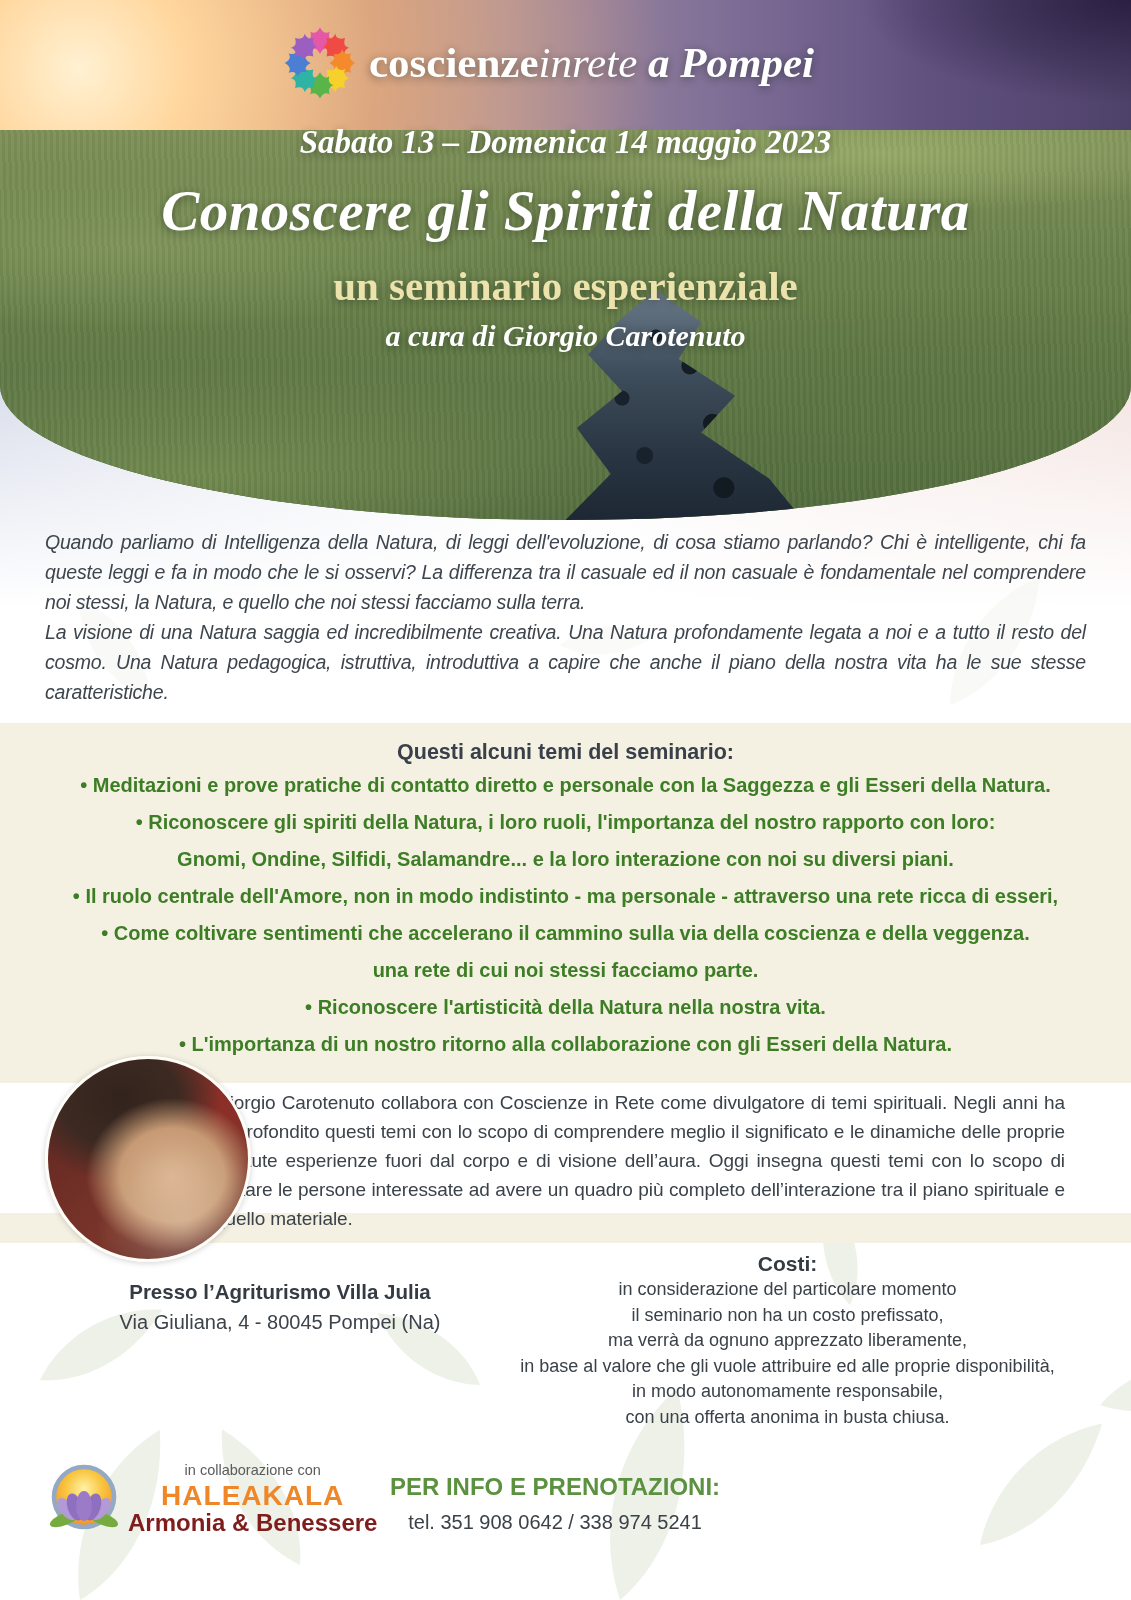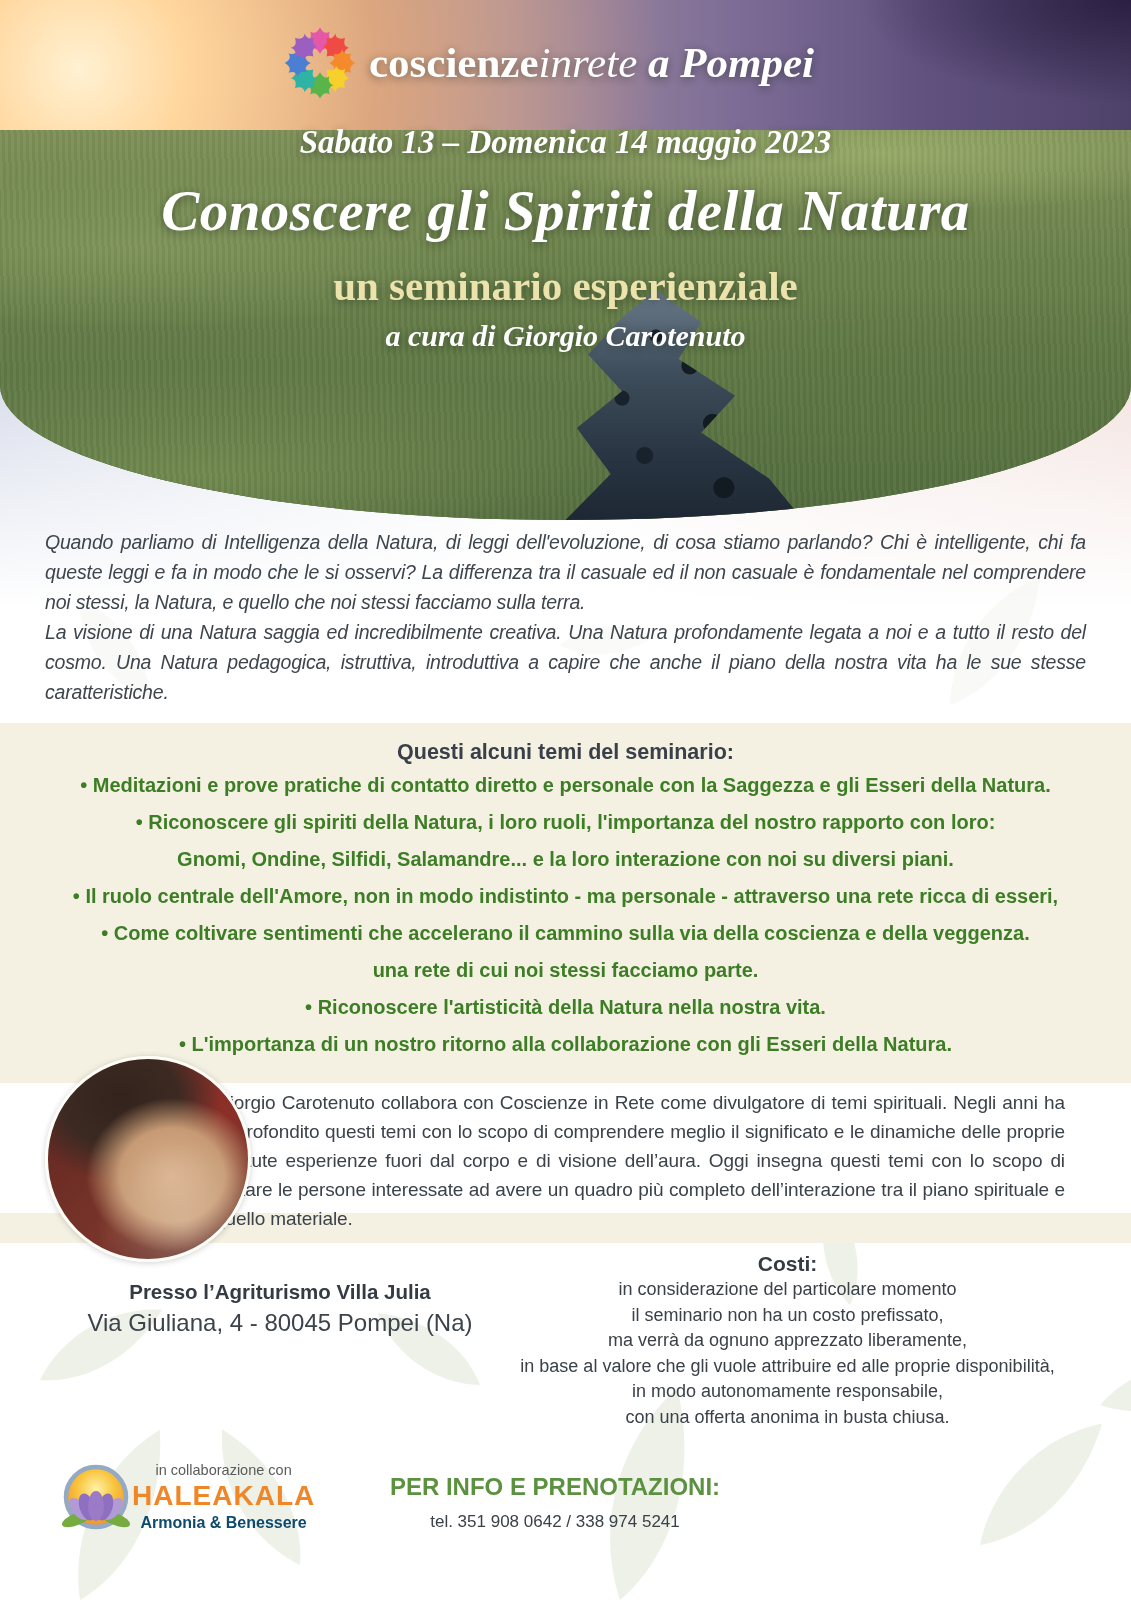--- a/index.html
+++ b/index.html
@@ -78,7 +78,7 @@
   
   .venue{position:absolute;top:1276px;left:55px;width:450px;text-align:center;z-index:2;}
   .venue-name{font-size:20.5px;font-weight:700;color:#343b43;line-height:31px;}
-  .venue-address{font-size:24px;color:#3c434b;line-height:31px;}
+  .venue-address{font-size:20px;color:#3c434b;line-height:31px;}
   .costs{position:absolute;top:1250px;left:495px;width:585px;text-align:center;z-index:2;color:#3a4149;}
   .costs-heading{font-size:21px;font-weight:700;line-height:27px;color:#343b43;}
   .cost-line{font-size:18px;line-height:25.5px;}

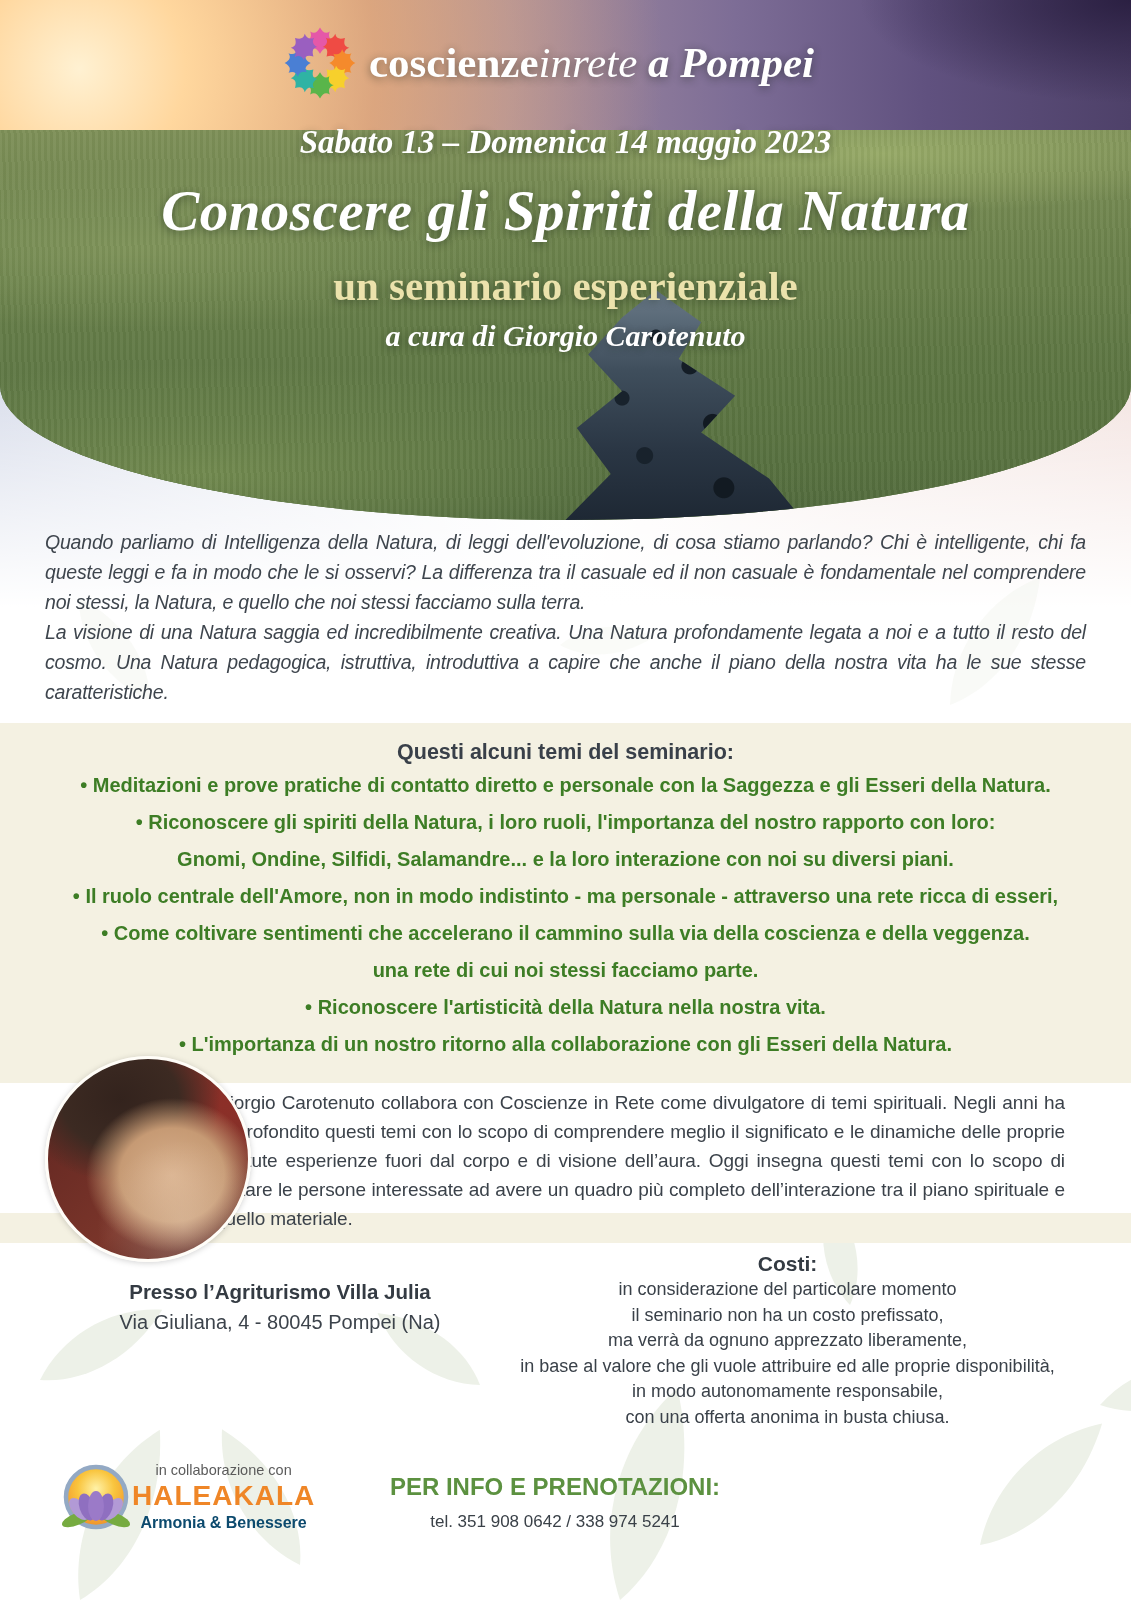--- a/index.html
+++ b/index.html
@@ -83,7 +83,7 @@
   .costs-heading{font-size:21px;font-weight:700;line-height:27px;color:#343b43;}
   .cost-line{font-size:18px;line-height:25.5px;}
   
-  .partner{position:absolute;top:1460px;left:60px;z-index:2;display:flex;align-items:center;gap:0;}
+  .partner{position:absolute;top:1460px;left:48px;z-index:2;display:flex;align-items:center;gap:8px;}
   .partner-col{text-align:center;}
   .partner-pre{font-size:14.5px;color:#5b5b5b;line-height:20px;}
   .partner-name{font-size:28px;font-weight:700;color:#ef8627;letter-spacing:1px;line-height:31px;}

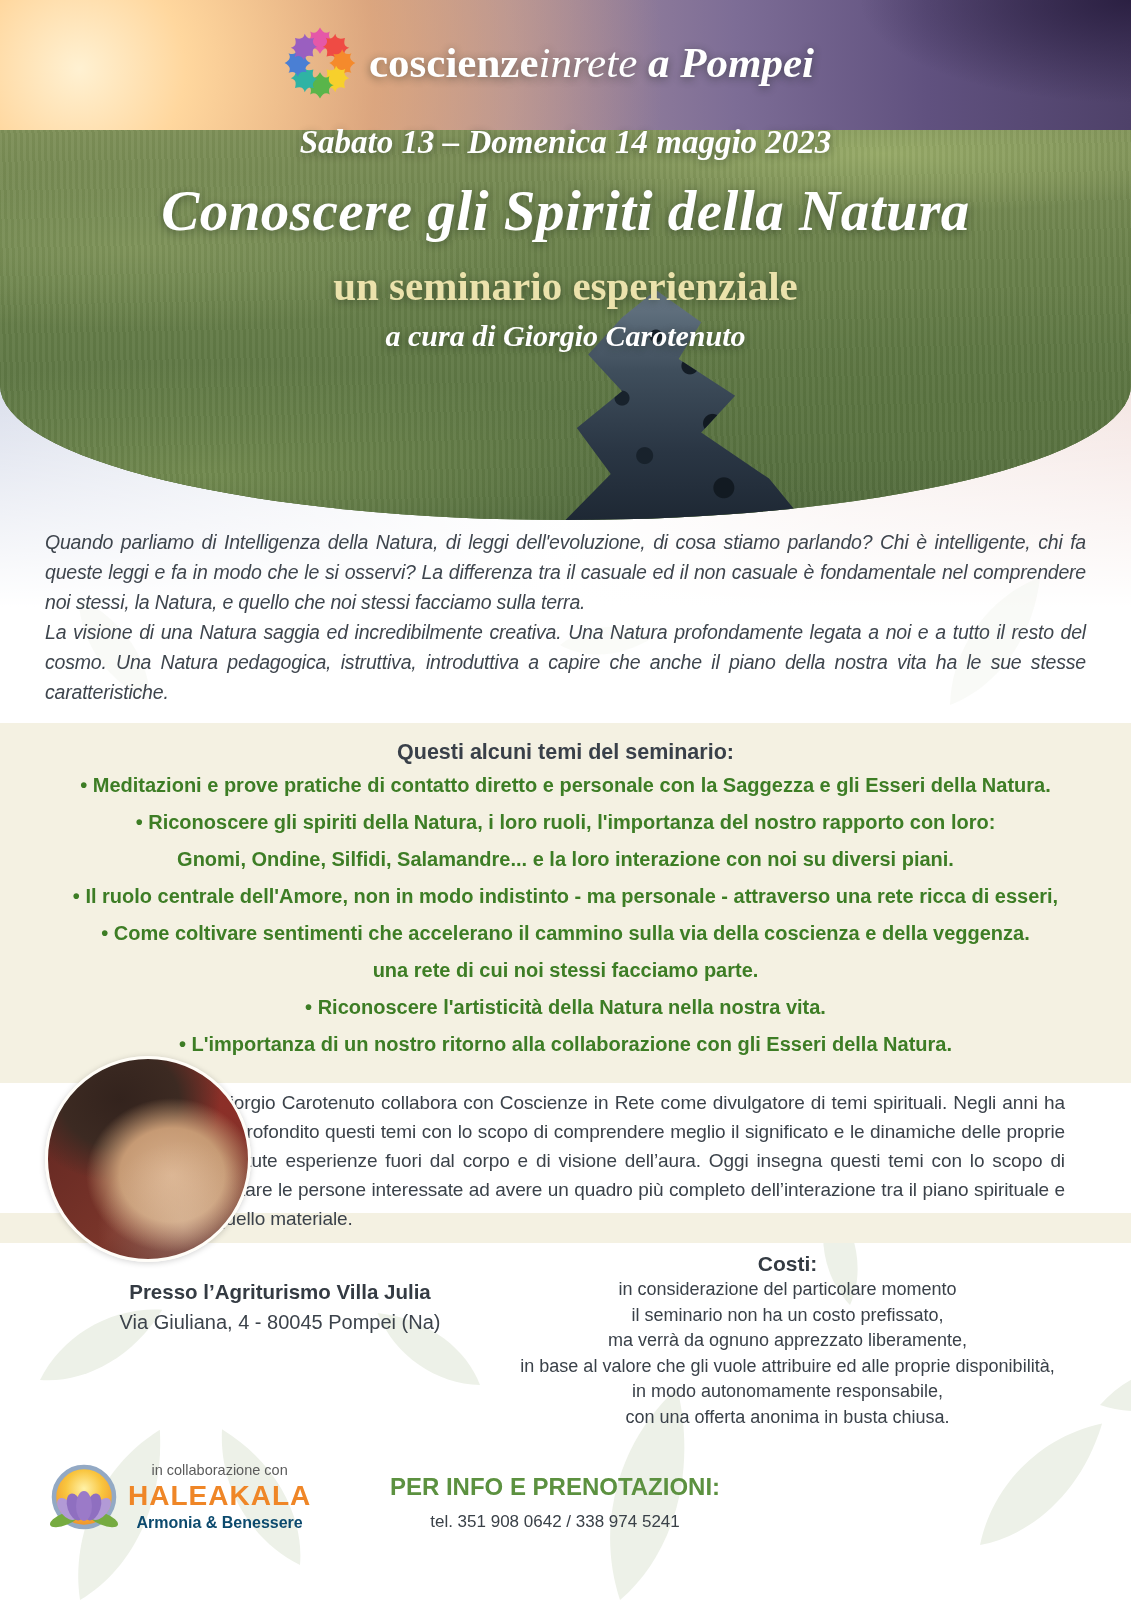--- a/index.html
+++ b/index.html
@@ -87,7 +87,7 @@
   .partner-col{text-align:center;}
   .partner-pre{font-size:14.5px;color:#5b5b5b;line-height:20px;}
   .partner-name{font-size:28px;font-weight:700;color:#ef8627;letter-spacing:1px;line-height:31px;}
-  .partner-tagline{font-size:16px;font-weight:700;color:#0c4a6e;line-height:24px;}
+  .partner-tagline{font-size:24px;font-weight:700;color:#7f1d1d;line-height:24px;}
   .contact{position:absolute;top:1472px;left:320px;width:470px;text-align:center;z-index:2;}
   .contact-heading{font-size:24px;font-weight:700;color:#5c9140;line-height:30px;}
   .contact-phone{font-size:17px;color:#3a4148;line-height:36px;margin-top:2px;}

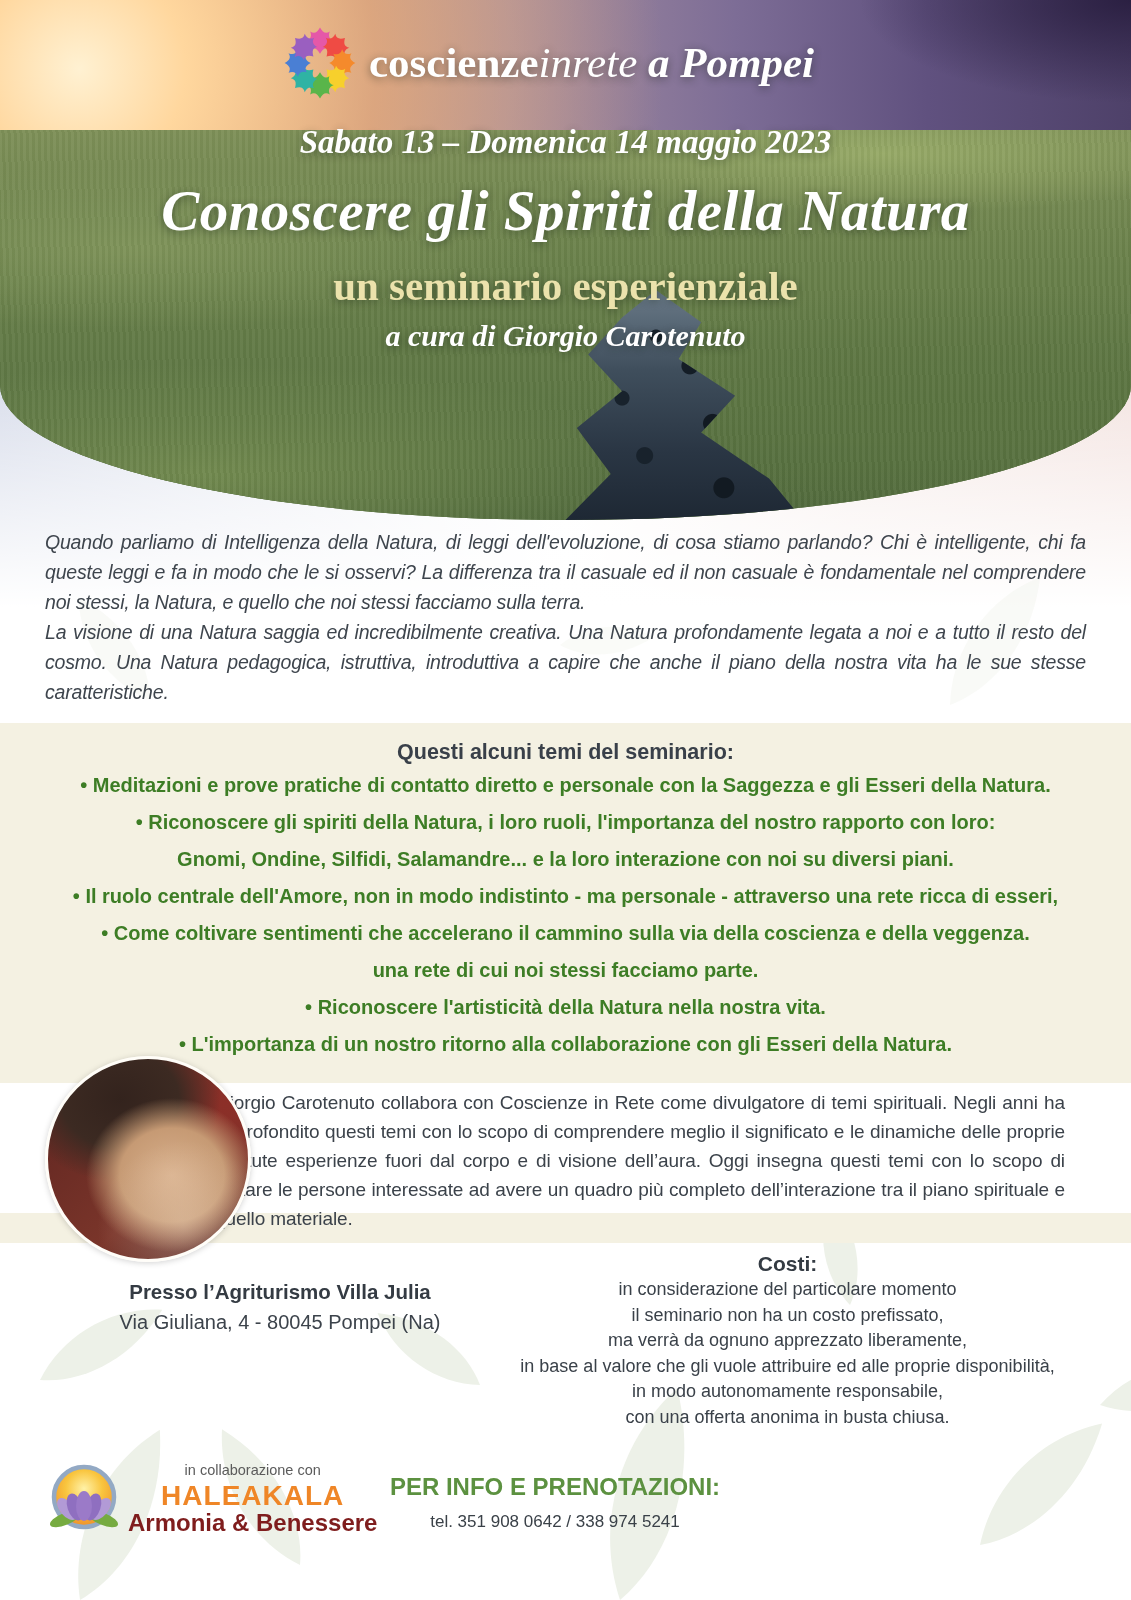--- a/index.html
+++ b/index.html
@@ -90,7 +90,7 @@
   .partner-tagline{font-size:24px;font-weight:700;color:#7f1d1d;line-height:24px;}
   .contact{position:absolute;top:1472px;left:320px;width:470px;text-align:center;z-index:2;}
   .contact-heading{font-size:24px;font-weight:700;color:#5c9140;line-height:30px;}
-  .contact-phone{font-size:17px;color:#3a4148;line-height:36px;margin-top:2px;}
+  .contact-phone{font-size:20px;color:#3a4148;line-height:36px;margin-top:2px;}
 </style>
 </head>
 <body>

